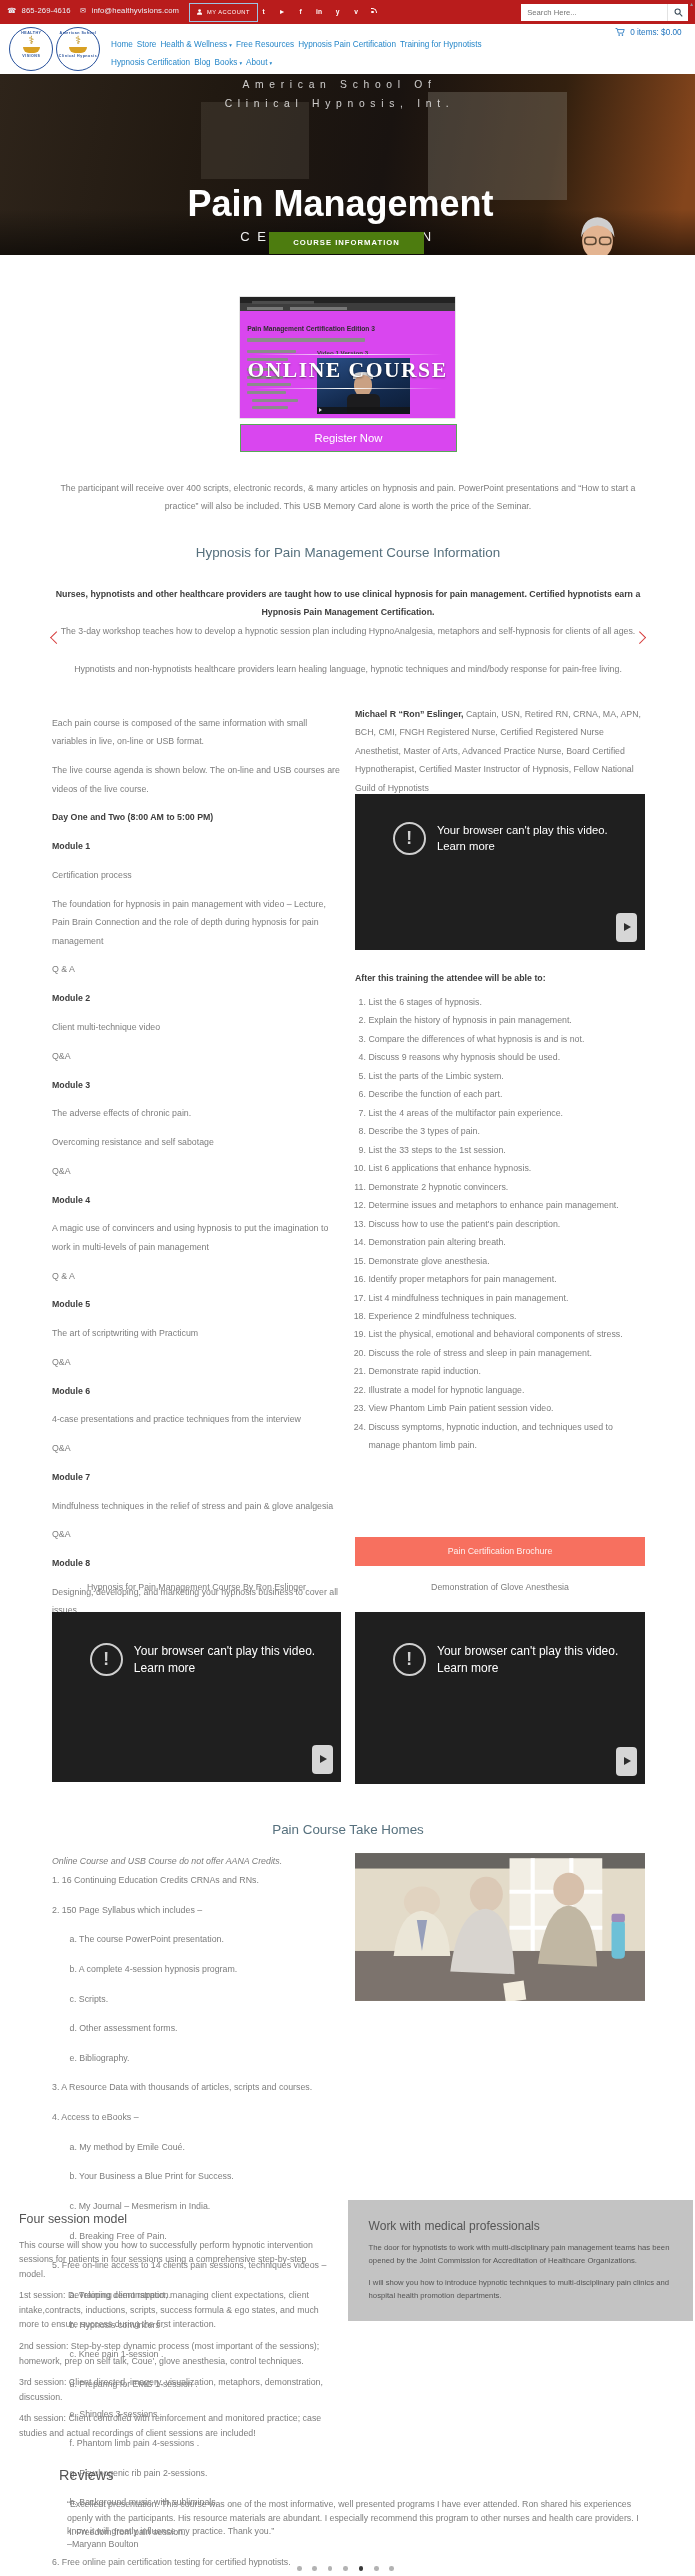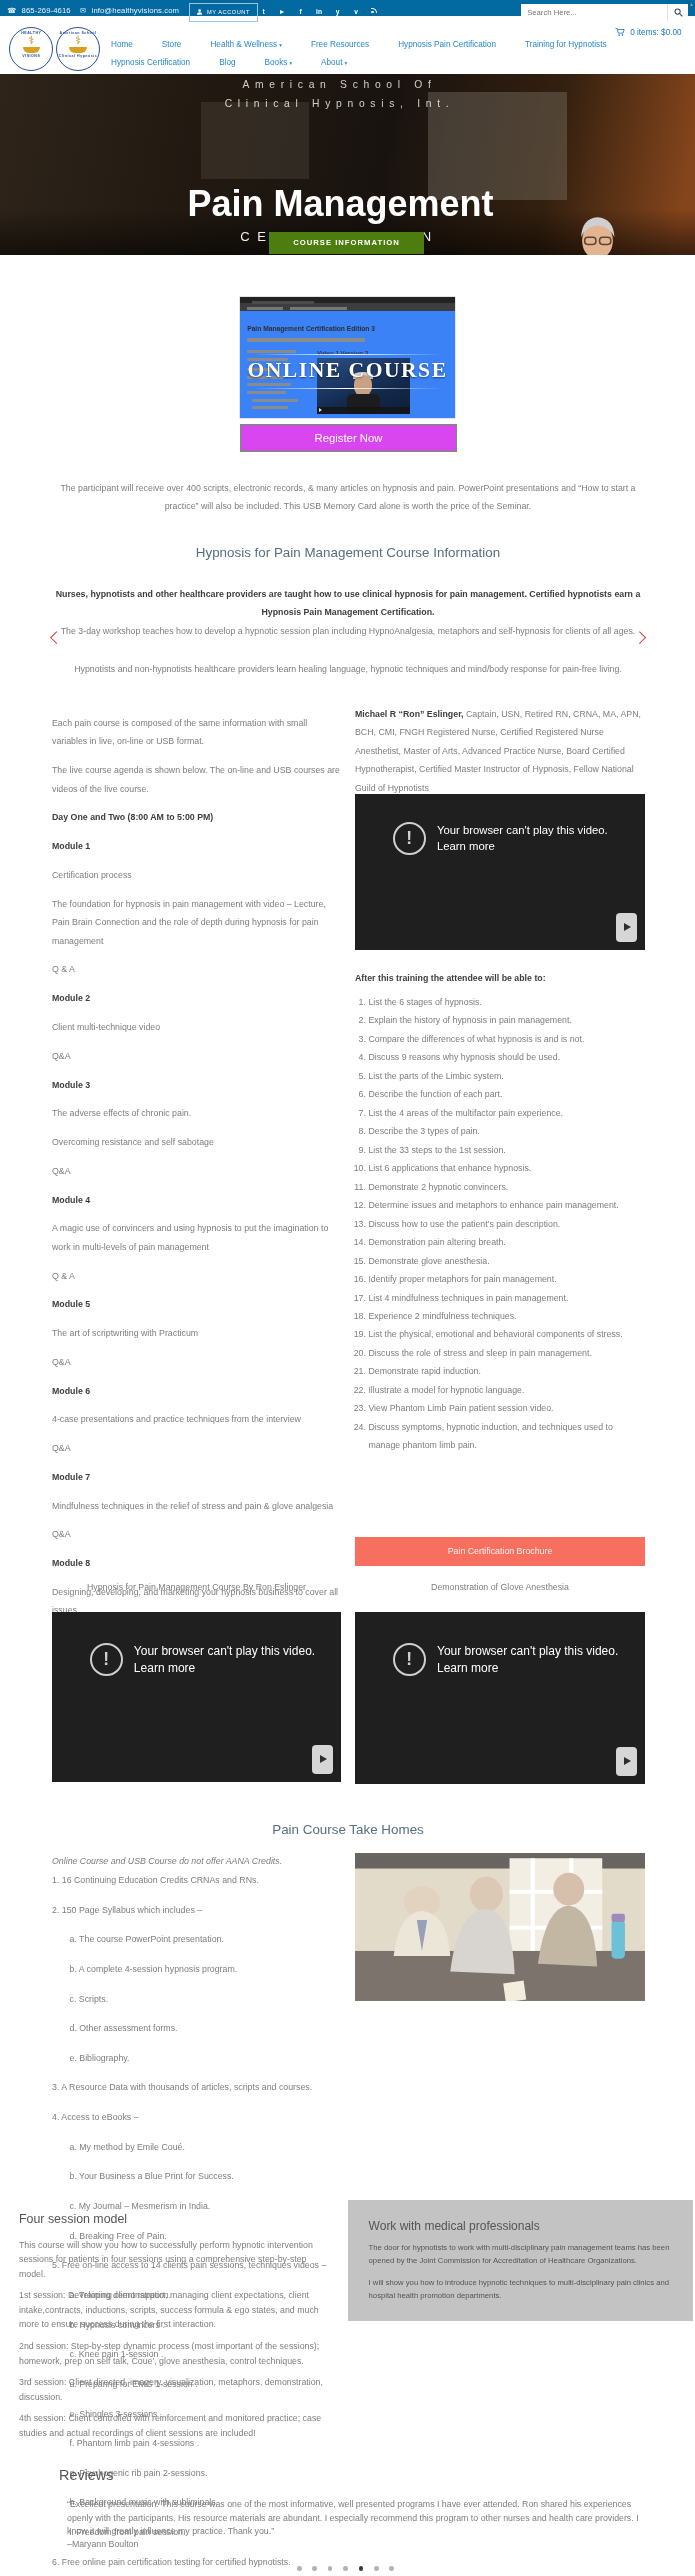--- a/index.html
+++ b/index.html
@@ -7,7 +7,7 @@
   #page{position:relative;width:696px;height:4031px;margin:0 auto;background:#fff;overflow:hidden;}
   .abs{position:absolute;}
   
-  .topbar{left:0;top:0;width:696px;height:16px;background:#0369a1;color:#fff;}
+  .topbar{left:0;top:0;width:696px;height:24px;background:#b91c1c;color:#fff;}
   .topbar .contact{position:absolute;left:7.2px;top:6.2px;font-size:7.7px;color:#eaf2f9;letter-spacing:0.1px;}
   .topbar .contact .ico{font-size:7.2px;margin:0 3.1px 0 0;}
   .myaccount{position:absolute;left:189px;top:3.1px;height:16.5px;line-height:16.5px;padding:0 7.2px;border:0.5px solid #9dc3e2;color:#fff;font-size:5.7px;letter-spacing:0.5px;cursor:pointer;}

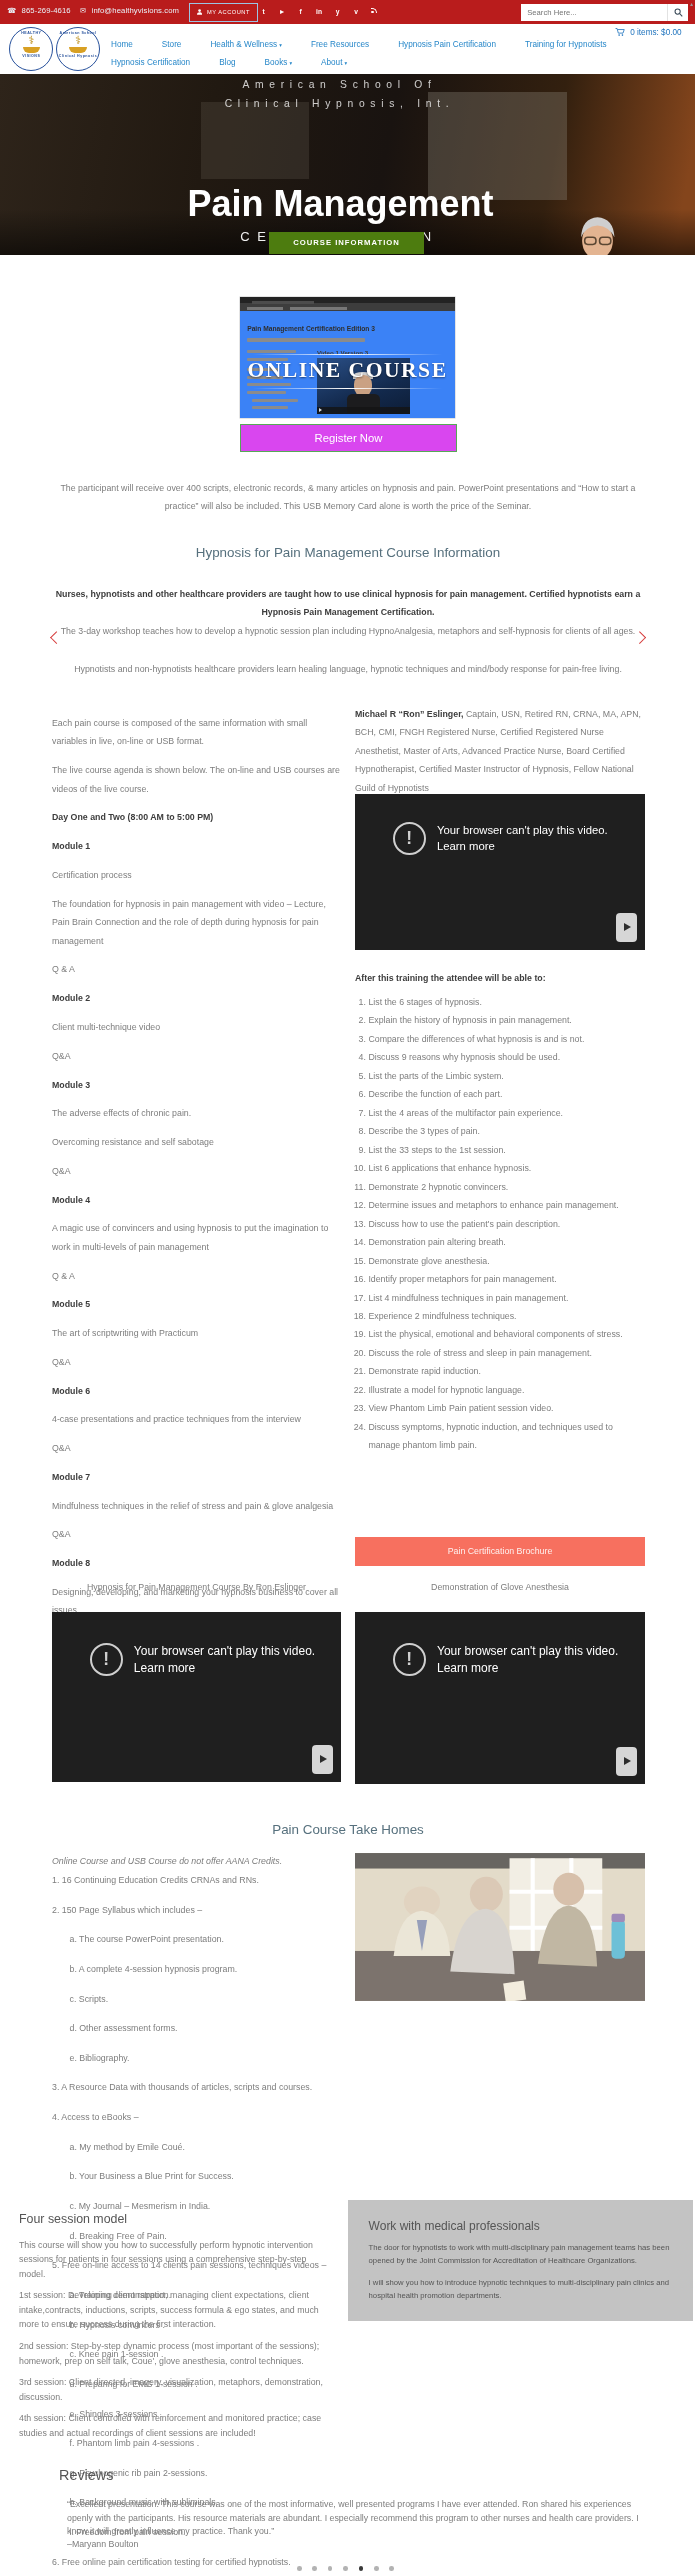--- a/index.html
+++ b/index.html
@@ -29,7 +29,7 @@
   .logo .rimb{font-size:3.6px;color:#27519c;letter-spacing:0.5px;display:block;margin-top:0.5px;font-weight:bold;}
   .cart{position:absolute;right:14.4px;top:4.1px;color:#1e73be;font-size:8.2px;cursor:pointer;}
   .cart svg{vertical-align:-1.5px;margin-right:3.1px;}
-  .nav{position:absolute;left:111px;display:flex;gap:29px;white-space:nowrap;}
+  .nav{position:absolute;left:111px;display:flex;gap:4px;white-space:nowrap;}
   .nav a{color:#2787c9;font-size:8.2px;text-decoration:none;cursor:pointer;}
   .nav .caret{font-size:5.2px;color:#2787c9;margin-left:2.1px;}
   

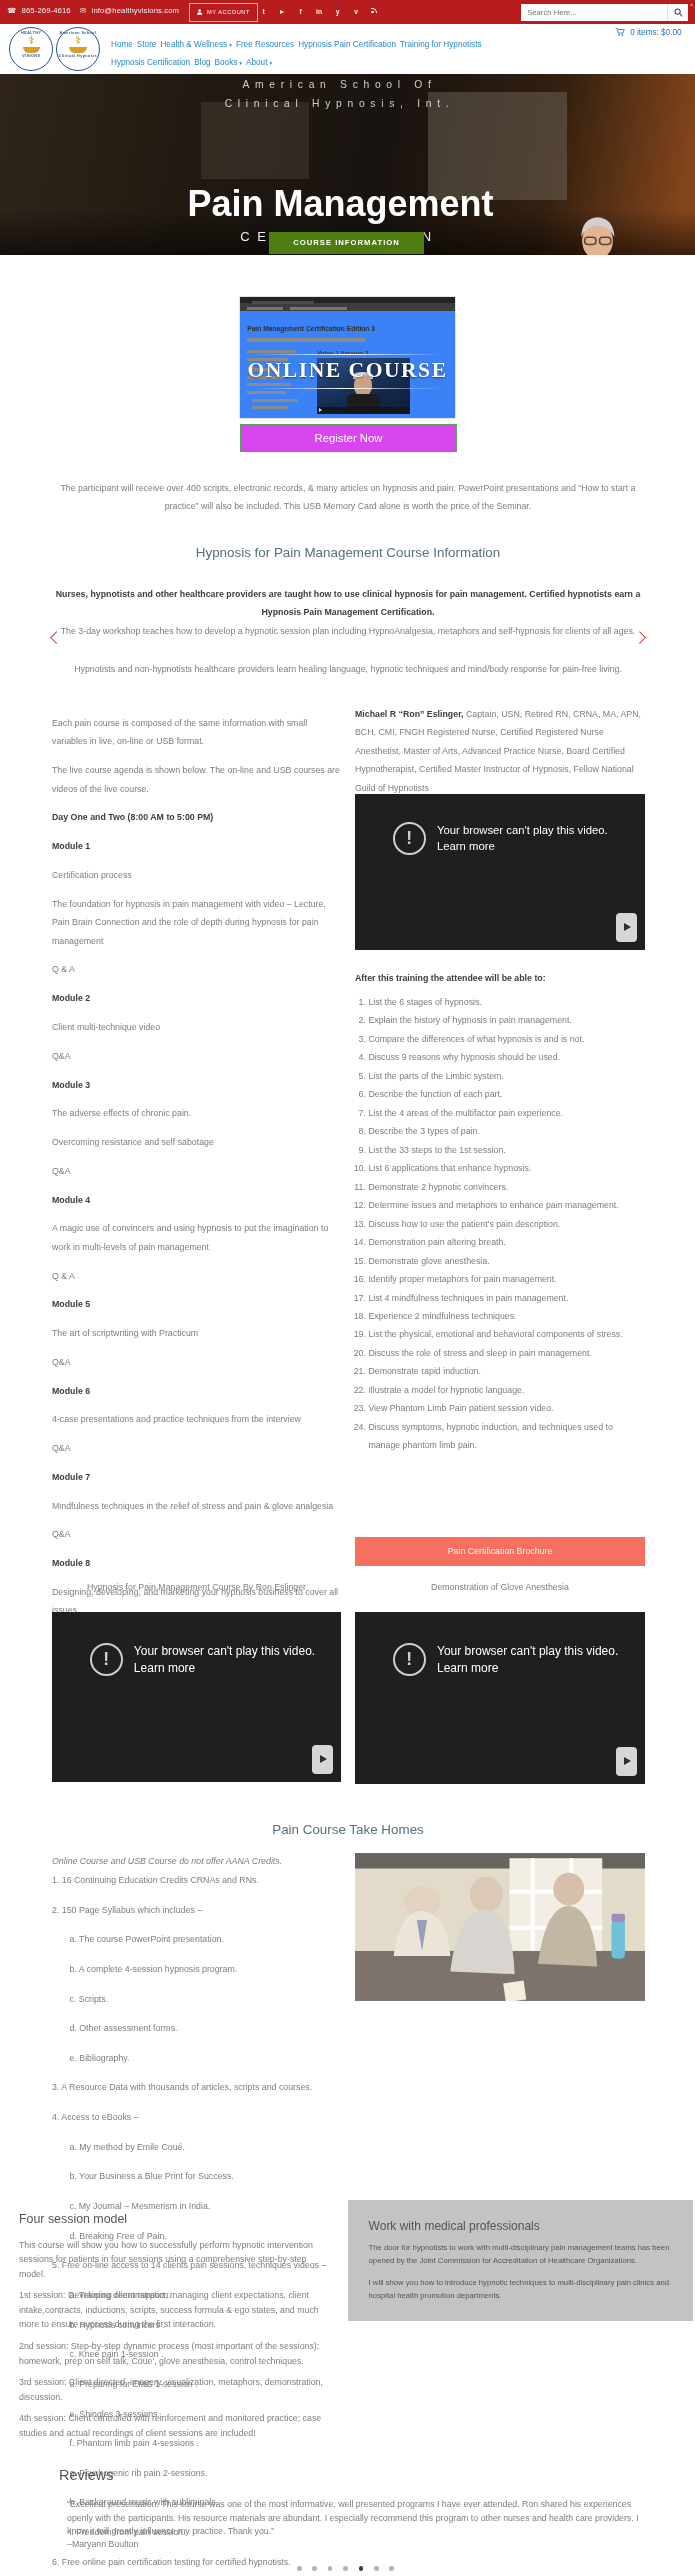--- a/index.html
+++ b/index.html
@@ -49,7 +49,7 @@
   .shot .bbar i{display:inline-block;width:62px;height:2.6px;background:#4c4c4c;margin:1.5px 0 0 12.4px;}
   .shot .mbar{height:8.2px;background:#3d3d3d;}
   .shot .mbar i{display:inline-block;width:36px;height:2.6px;background:#777;margin:2.6px 0 0 7.2px;}
-  .shot .body{position:relative;height:100%;background:#3b82f6;}
+  .shot .body{position:relative;height:100%;background:#d946ef;}
   .shot .lmsh{position:absolute;left:7.2px;top:14.4px;font-size:6.7px;font-weight:bold;color:#2f2f2f;}
   .shot .crumb{position:absolute;left:7.2px;top:27px;width:118px;height:4.6px;background:#8b8b8b;border-radius:1px;}
   .shot .side{position:absolute;left:7.2px;top:39px;width:62px;}

